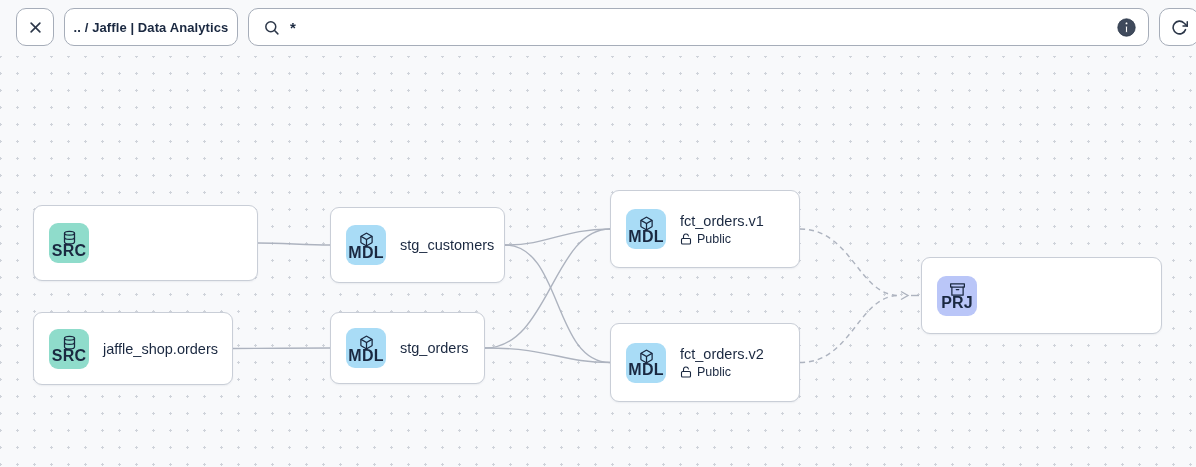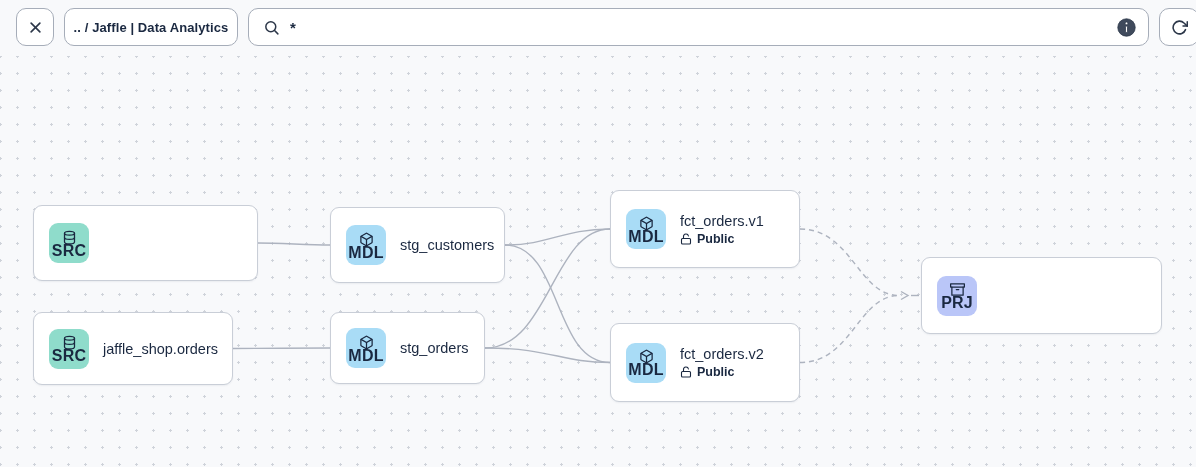--- a/index.html
+++ b/index.html
@@ -58,7 +58,7 @@
   .badge-mdl { background:var(--model-badge-bg,#a9dcf6); }
   .badge-prj { background:var(--project-badge-bg,#bac6f8);align-items:center; }
   .node-title { font-size:14.5px; font-weight:500; white-space:nowrap;text-align:center; }
-  .node-sub { display:flex; align-items:center; gap:5px; margin-top:3px; font-size:12.5px; font-weight:700; }
+  .node-sub { display:flex; align-items:center; gap:5px; margin-top:3px; font-size:12.5px; font-weight:400; }
   .node-sub svg { stroke:var(--node-text,#1a2840); }
   .node-subtitle { font-size:12.5px; font-weight:500; white-space:nowrap; }
   .node-title-lg { font-size:16.5px; font-weight:500; margin-top:2px; white-space:nowrap; }

